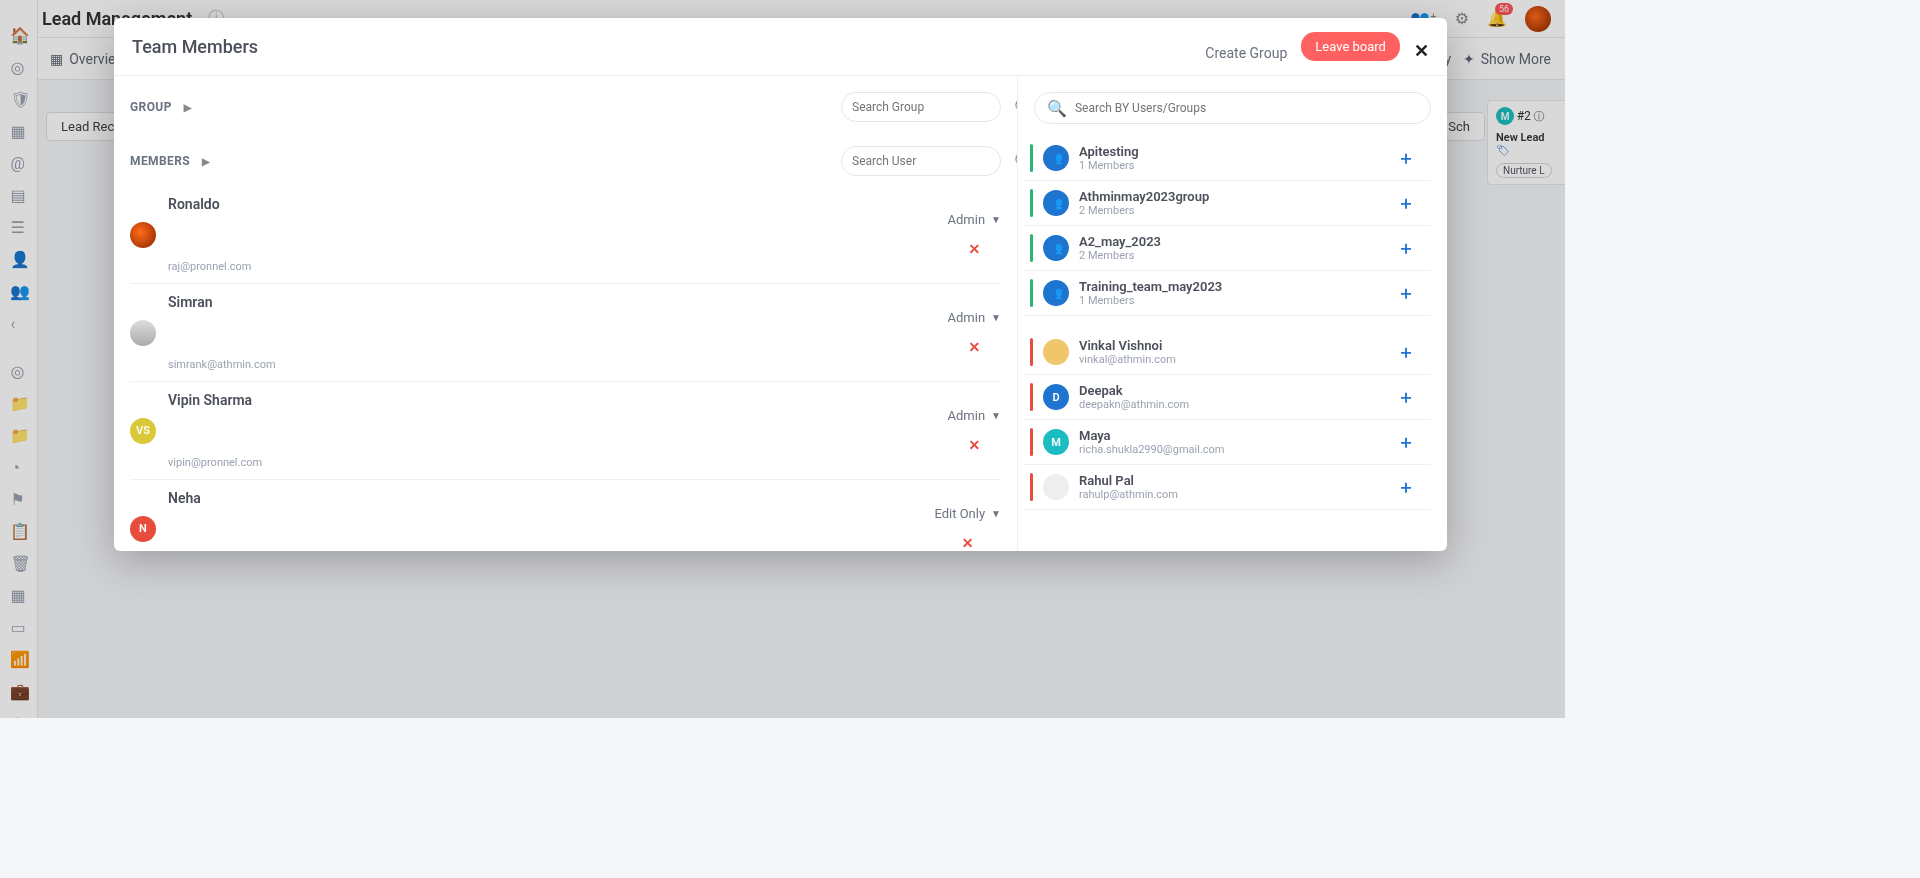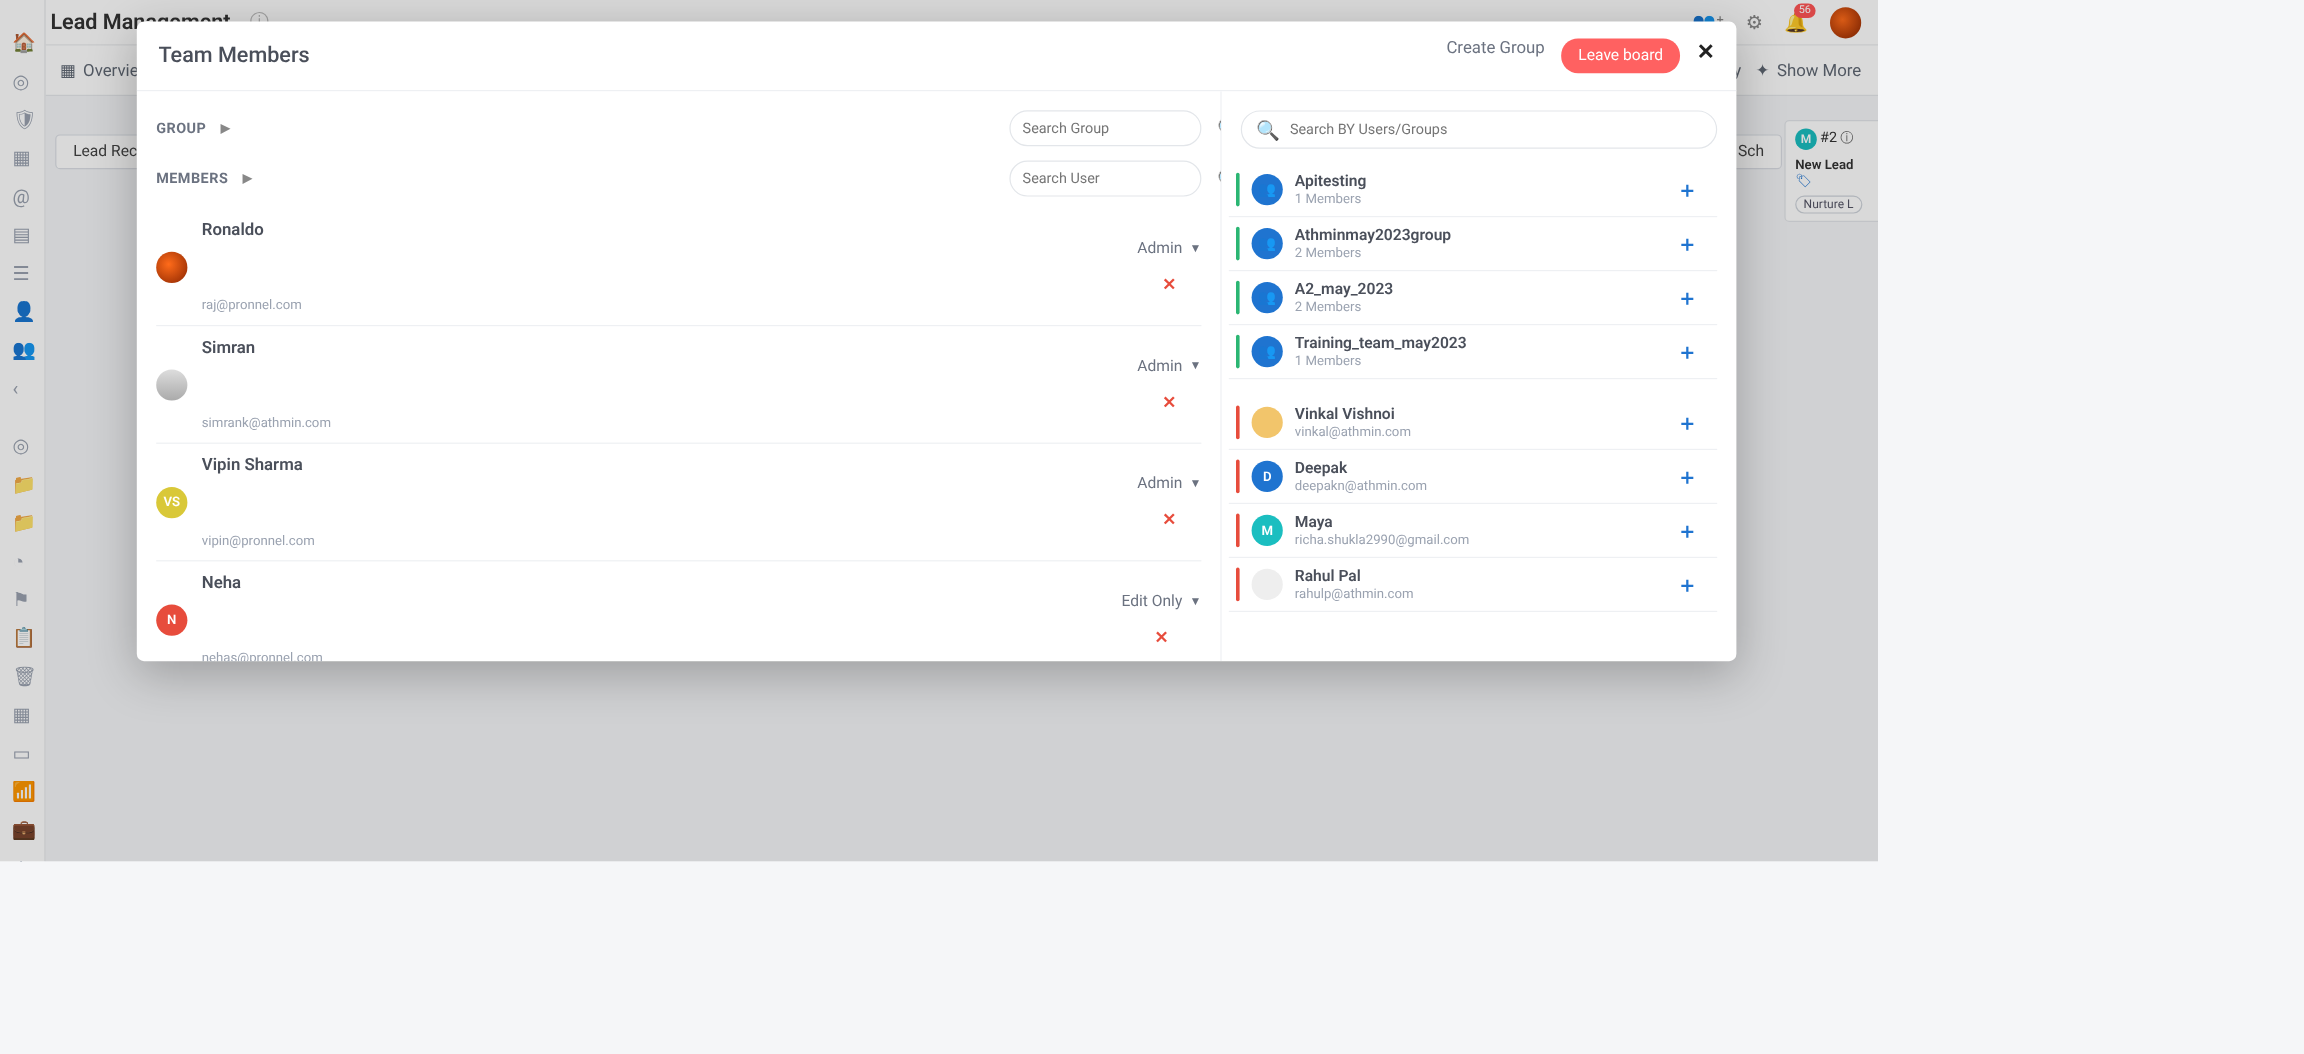--- a/index.html
+++ b/index.html
@@ -28,7 +28,7 @@
 .modal { position: absolute; top: 18px; left: 114px; right: 118px; bottom: 167px; background: #fff; border-radius: 6px; box-shadow: 0 10px 40px rgba(0,0,0,0.25); display: flex; flex-direction: column; overflow: hidden; }
 .modal-header { display: flex; align-items: center; padding: 14px 18px; border-bottom: 1px solid #eef0f3; }
 .modal-title { font-size: 18px; font-weight: 500; color: #4a4f5a; }
-.modal-header-right { margin-left: auto; display: flex; align-items: flex-start; gap: 14px; }
+.modal-header-right { margin-left: auto; display: flex; align-items: flex-end; gap: 14px; }
 .link-txt { color: #6b7280; font-size: 14px; cursor: pointer; }
 .btn-danger { background: #ff6161; color: #fff; border: none; border-radius: 14px; padding: 7px 14px; font-size: 13px; cursor: pointer; }
 .close-x { font-size: 18px; color: #222; cursor: pointer; font-weight: bold; }

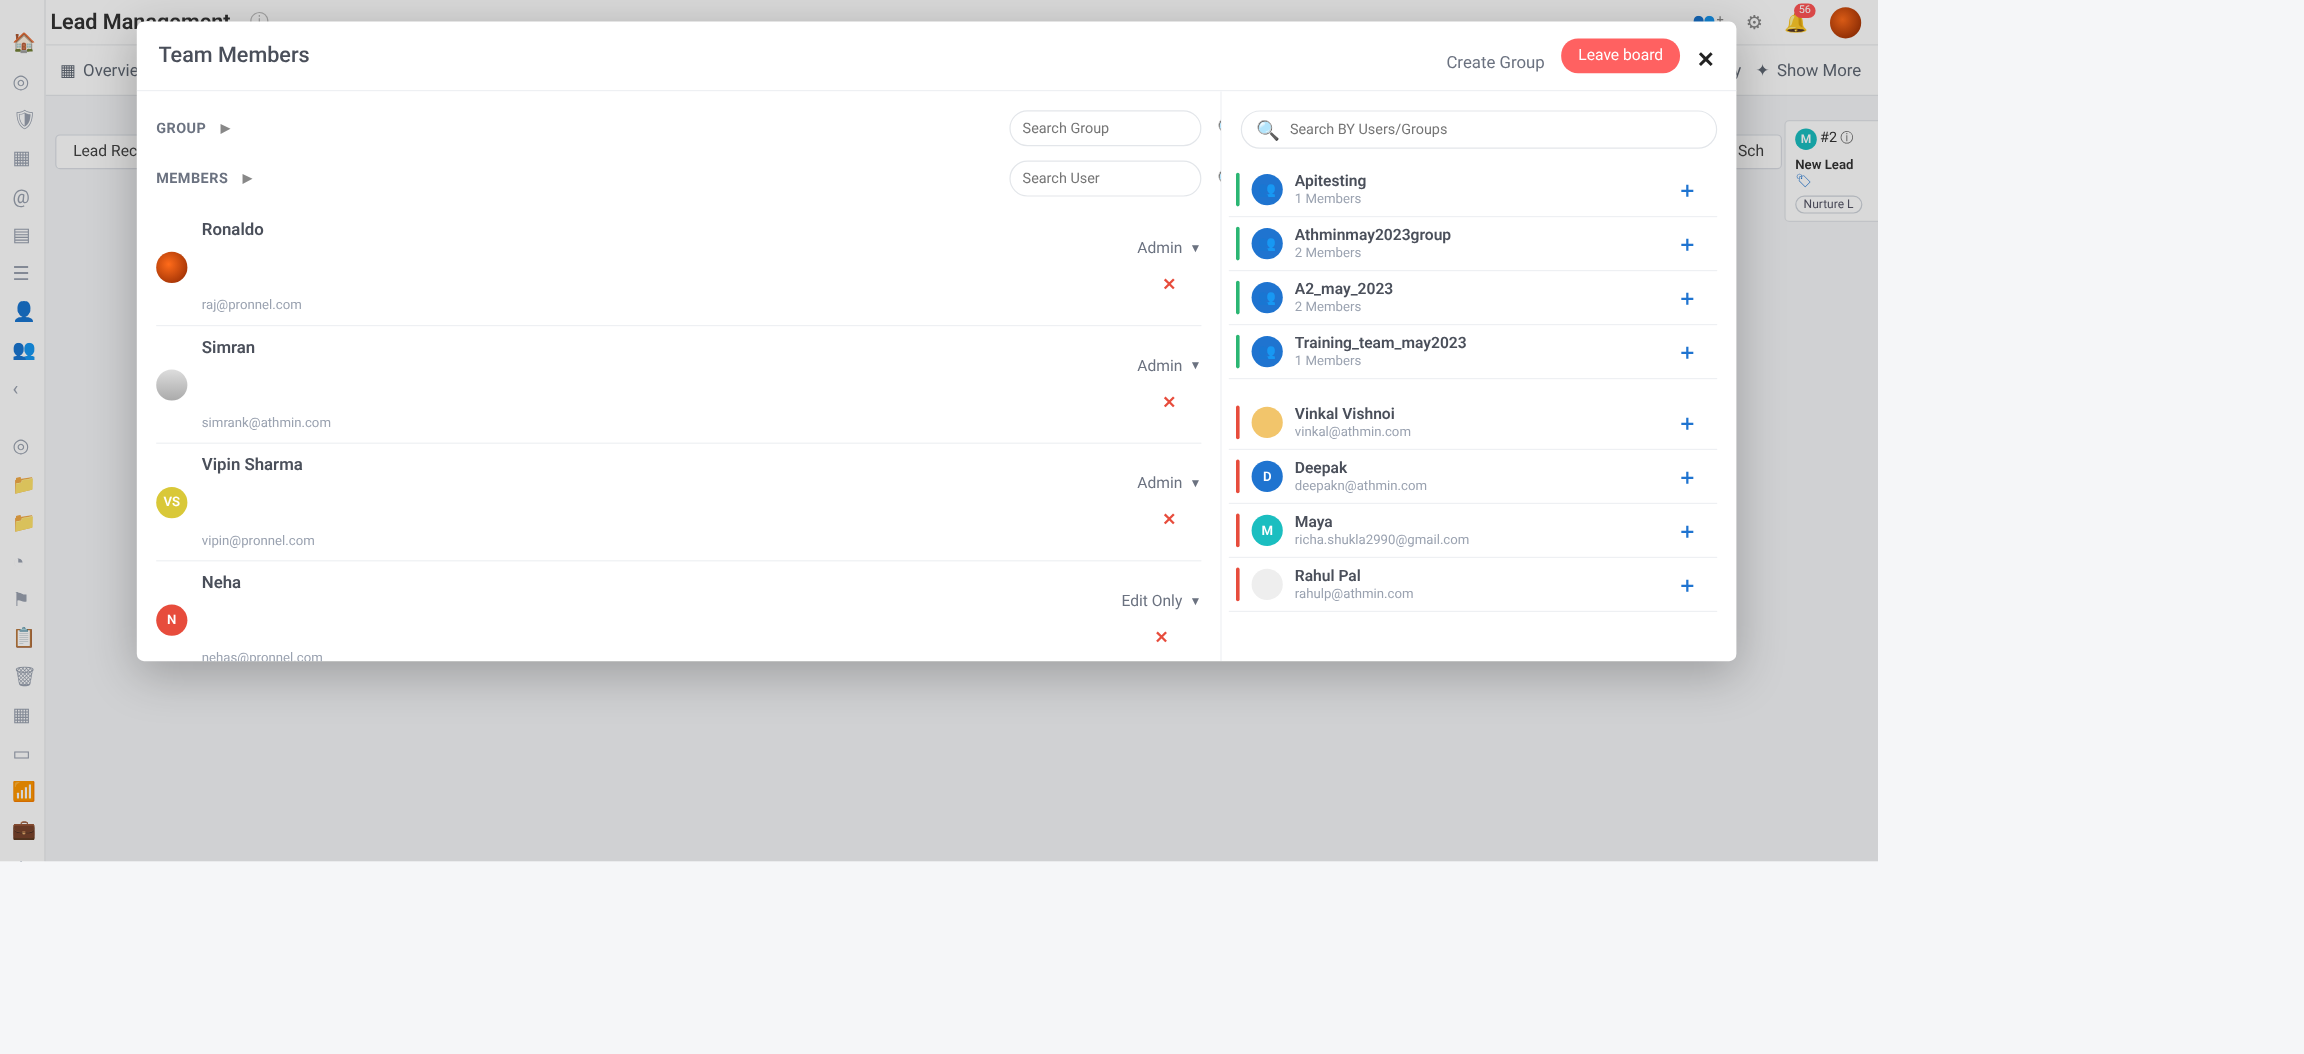--- a/index.html
+++ b/index.html
@@ -177,7 +177,7 @@
         </div>
       </div>
 
-      <div class="sect-head" style="margin-top:12px;">
+      <div class="sect-head" style="margin-top:24px;">
         <span class="sect-label">
           <span>MEMBERS</span>
           <span class="sect-caret">▶</span>

